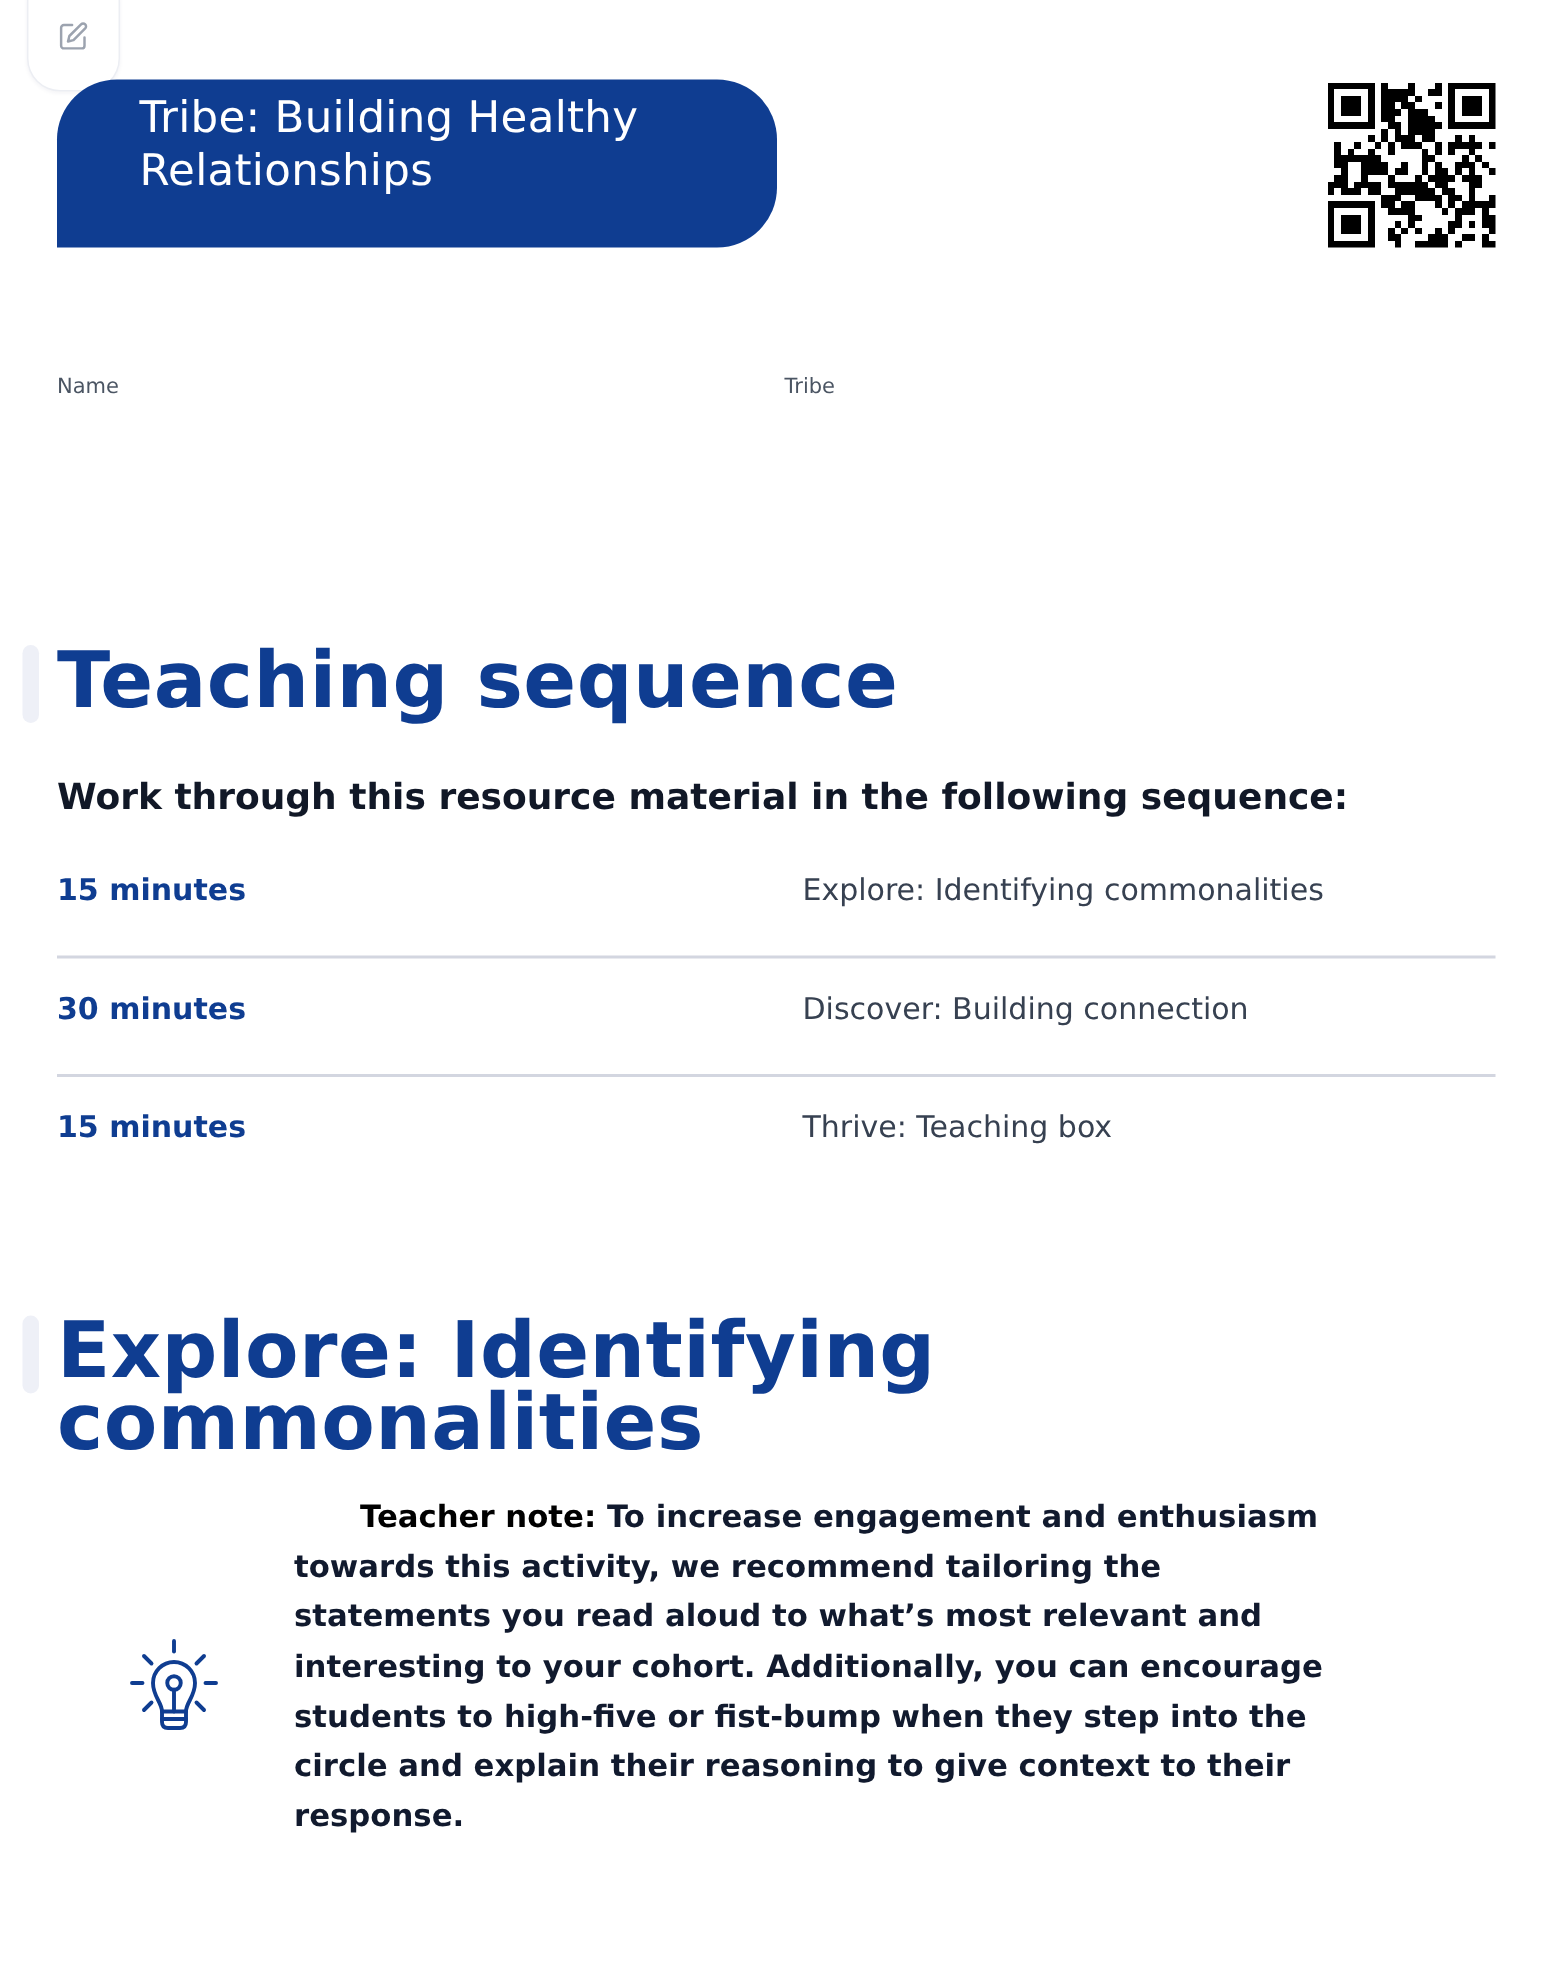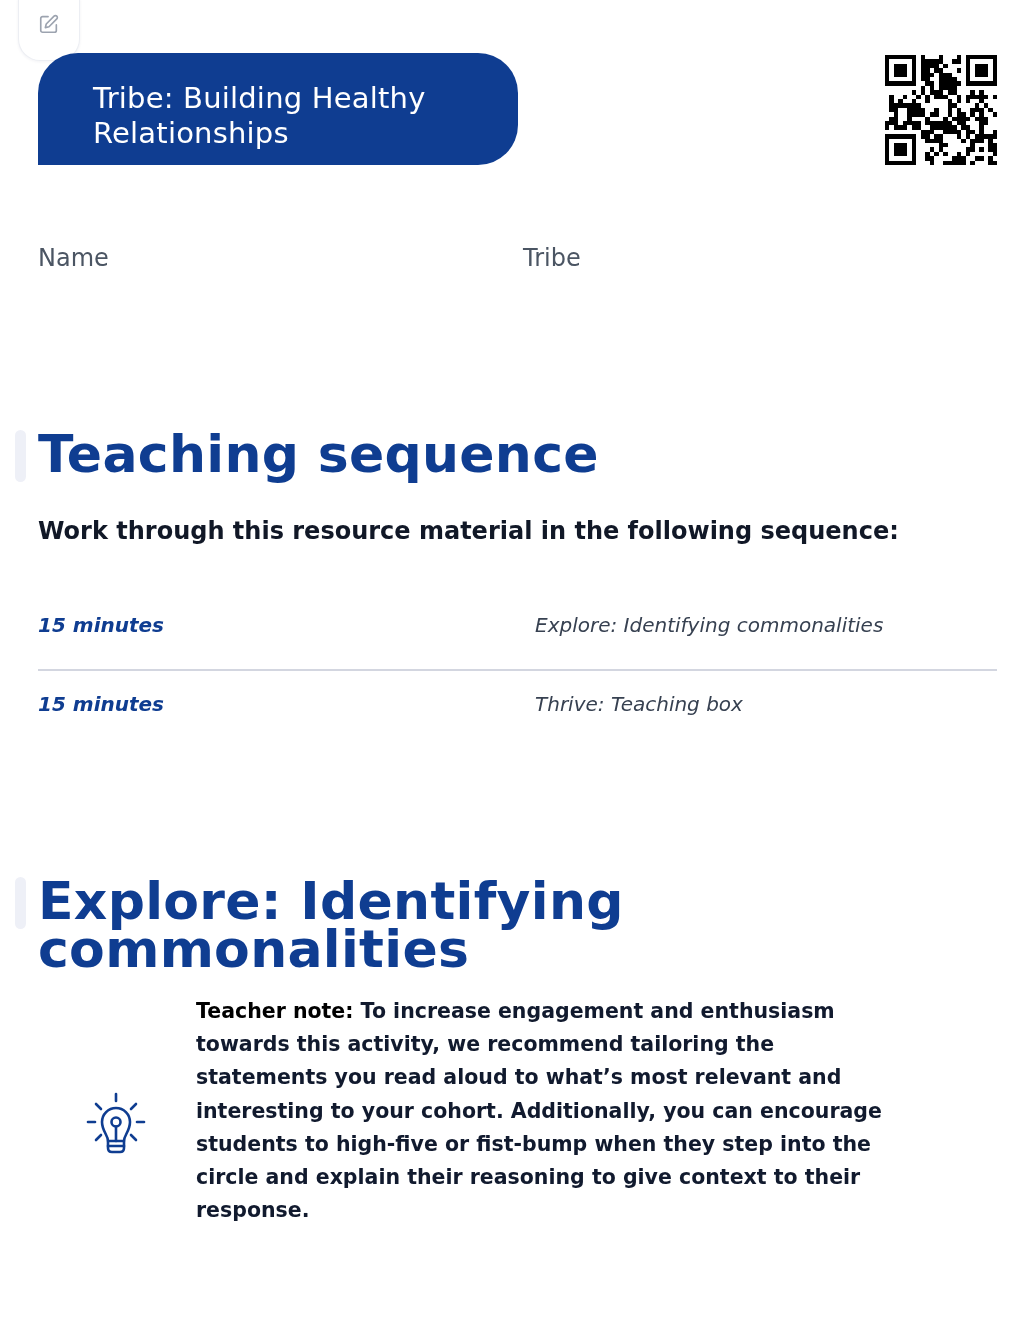--- a/index.html
+++ b/index.html
@@ -41,7 +41,7 @@
       background: #0f3d91;
       border-radius: 40px 40px 40px 0;
       box-sizing: border-box;
-      padding: 28px 20px 0 55px;
+      padding: 8px 20px 0 55px;
     }
     .banner-title {
       color: #ffffff;

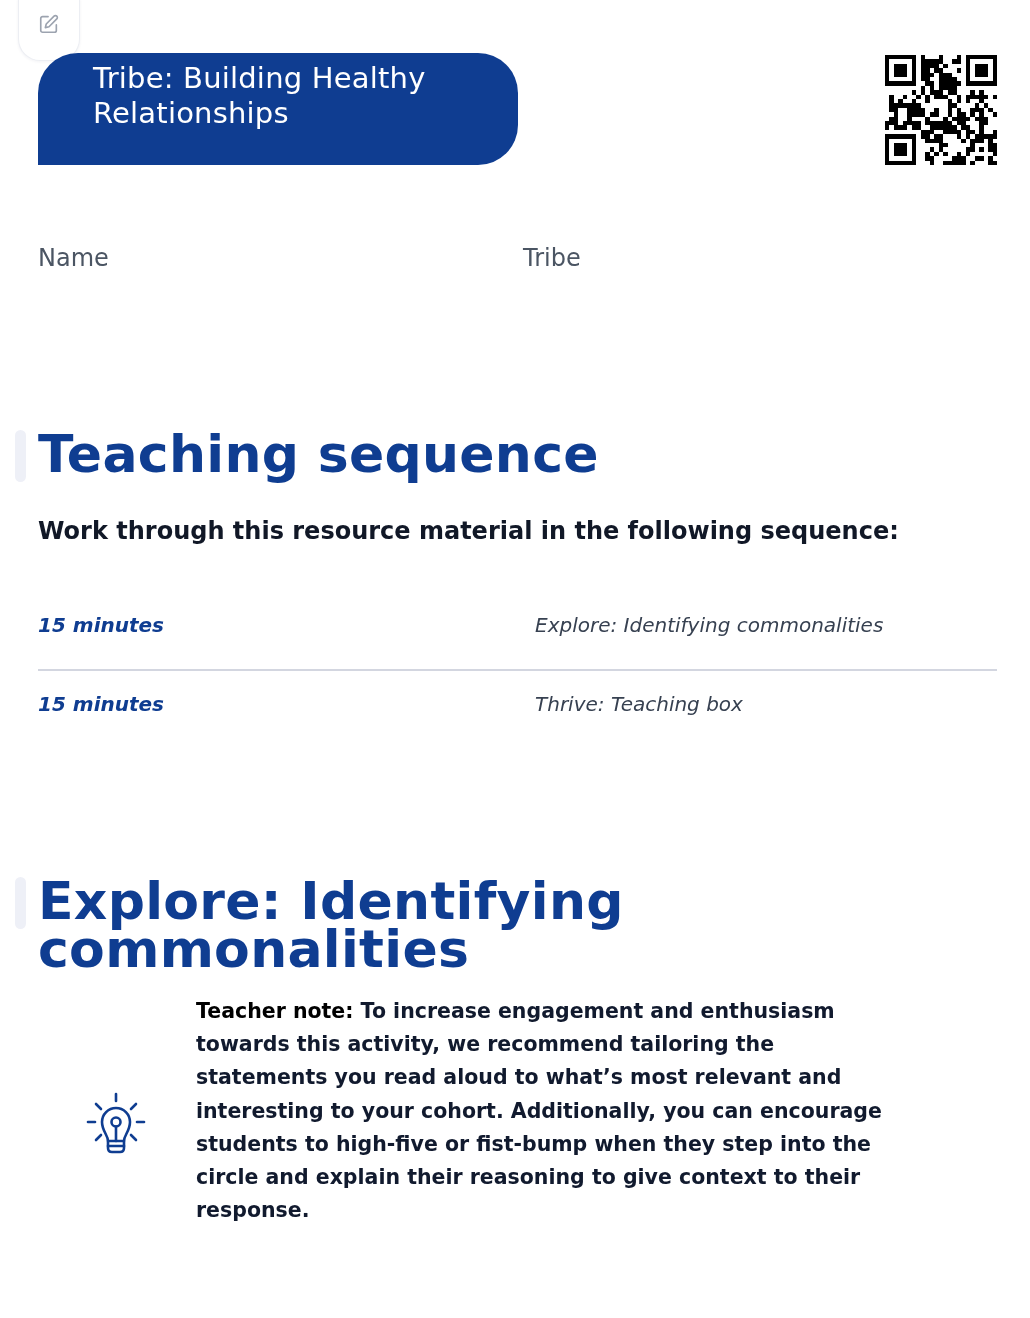--- a/index.html
+++ b/index.html
@@ -61,7 +61,7 @@
     .field-label {
       position: absolute;
       top: 245px;
-      font-size: 24px;
+      font-size: 14px;
       color: #4b5563;
       line-height: 26px;
     }

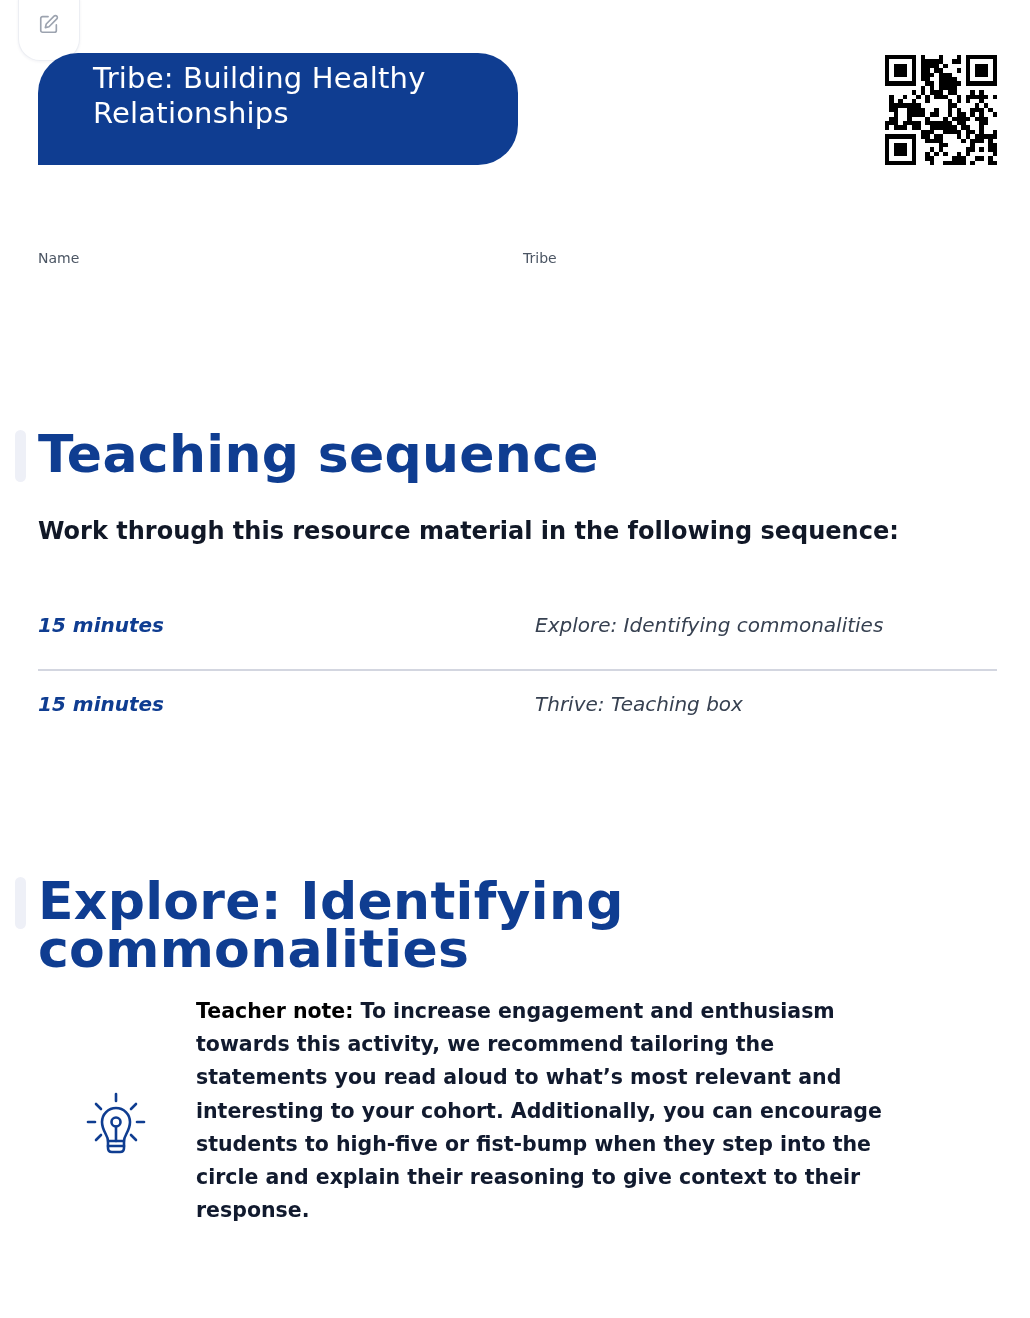--- a/index.html
+++ b/index.html
@@ -99,9 +99,8 @@
     .sequence {
       position: absolute;
       left: 38px;
-      top: 592px;
+      top: 560px;
       width: 959px;
-      font-style: italic;
     }
     .seq-row {
       position: relative;

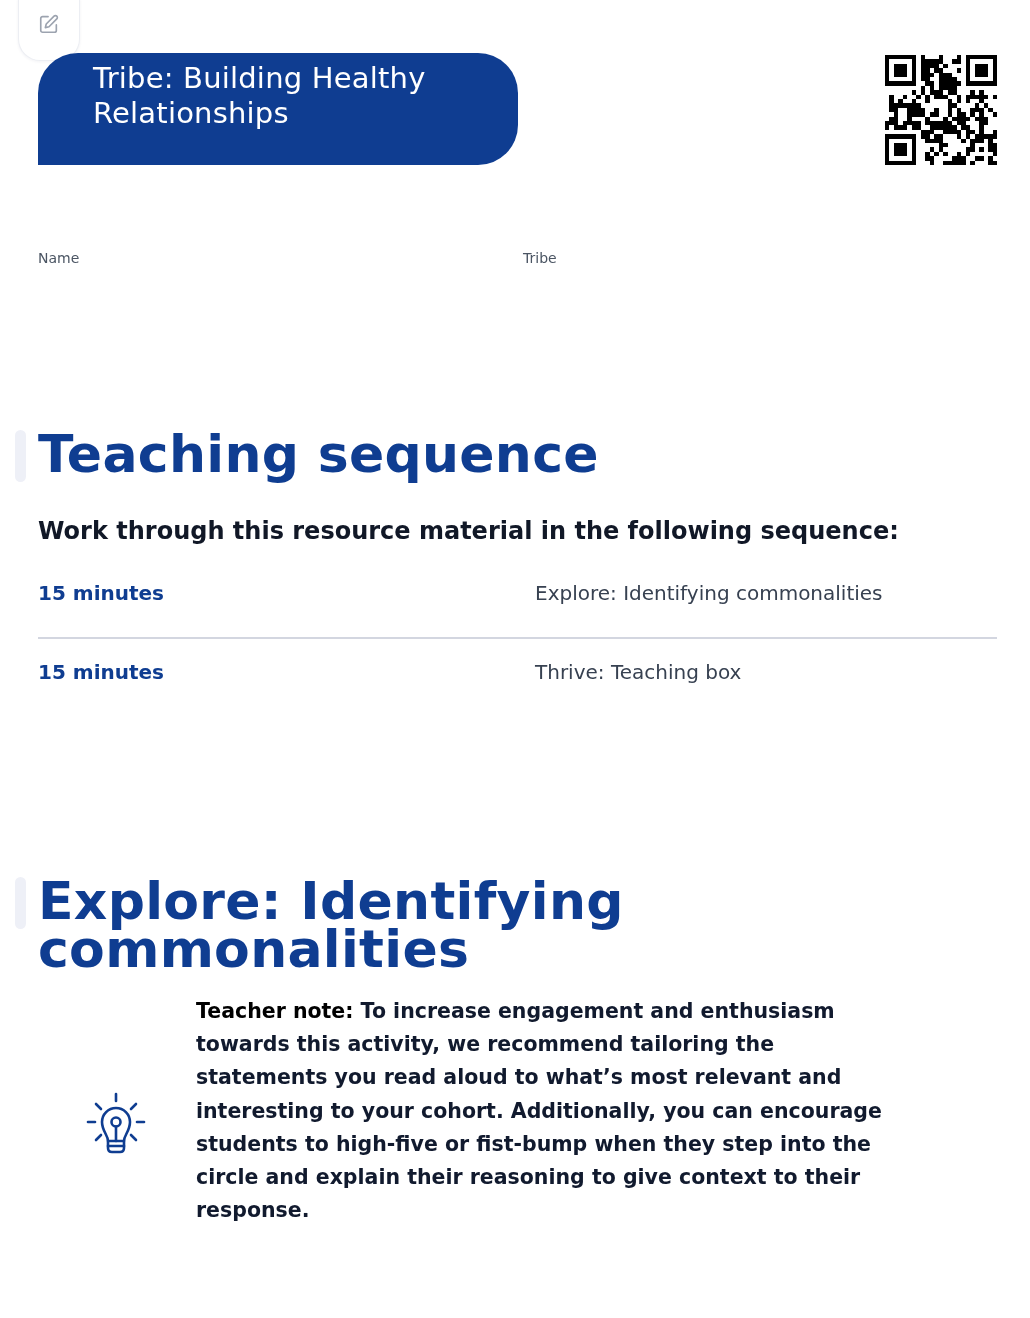--- a/index.html
+++ b/index.html
@@ -509,6 +509,10 @@
     <span class="seq-activity">Explore: Identifying commonalities</span>
   </div>
   <div class="seq-row">
+    <span class="seq-duration">30 minutes</span>
+    <span class="seq-activity">Discover: Building connection</span>
+  </div>
+  <div class="seq-row">
     <span class="seq-duration">15 minutes</span>
     <span class="seq-activity">Thrive: Teaching box</span>
   </div>

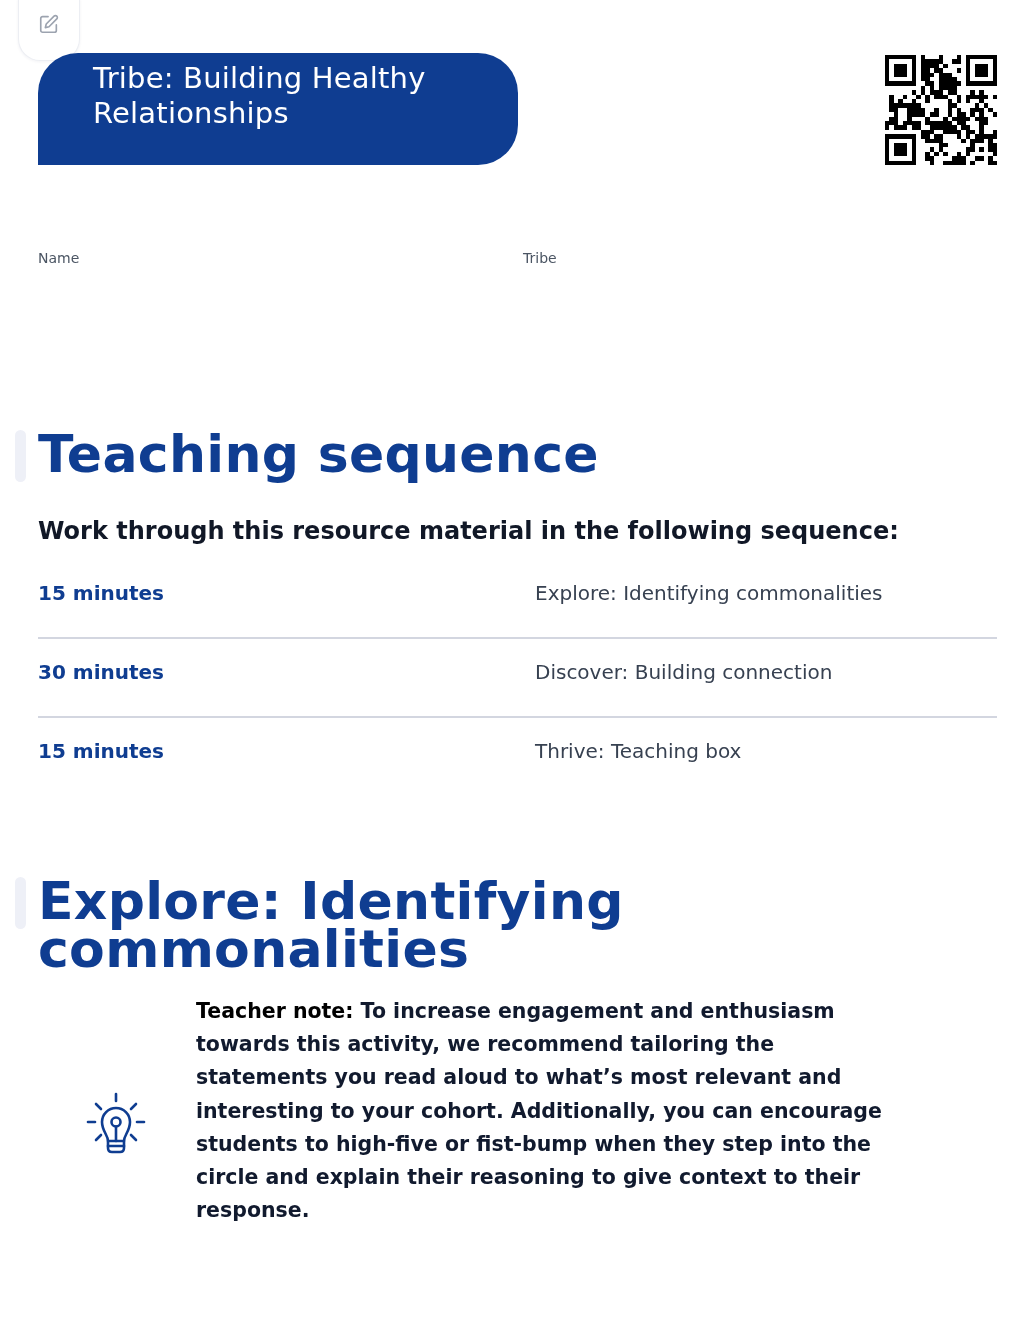--- a/index.html
+++ b/index.html
@@ -150,7 +150,7 @@
       line-height: 33.2px;
       color: #111a2e;
     }
-    .note-label { color: #000000; }
+    .note-label { color: #000000; margin-left: 44px; }
   </style>
 </head>
 <body>

